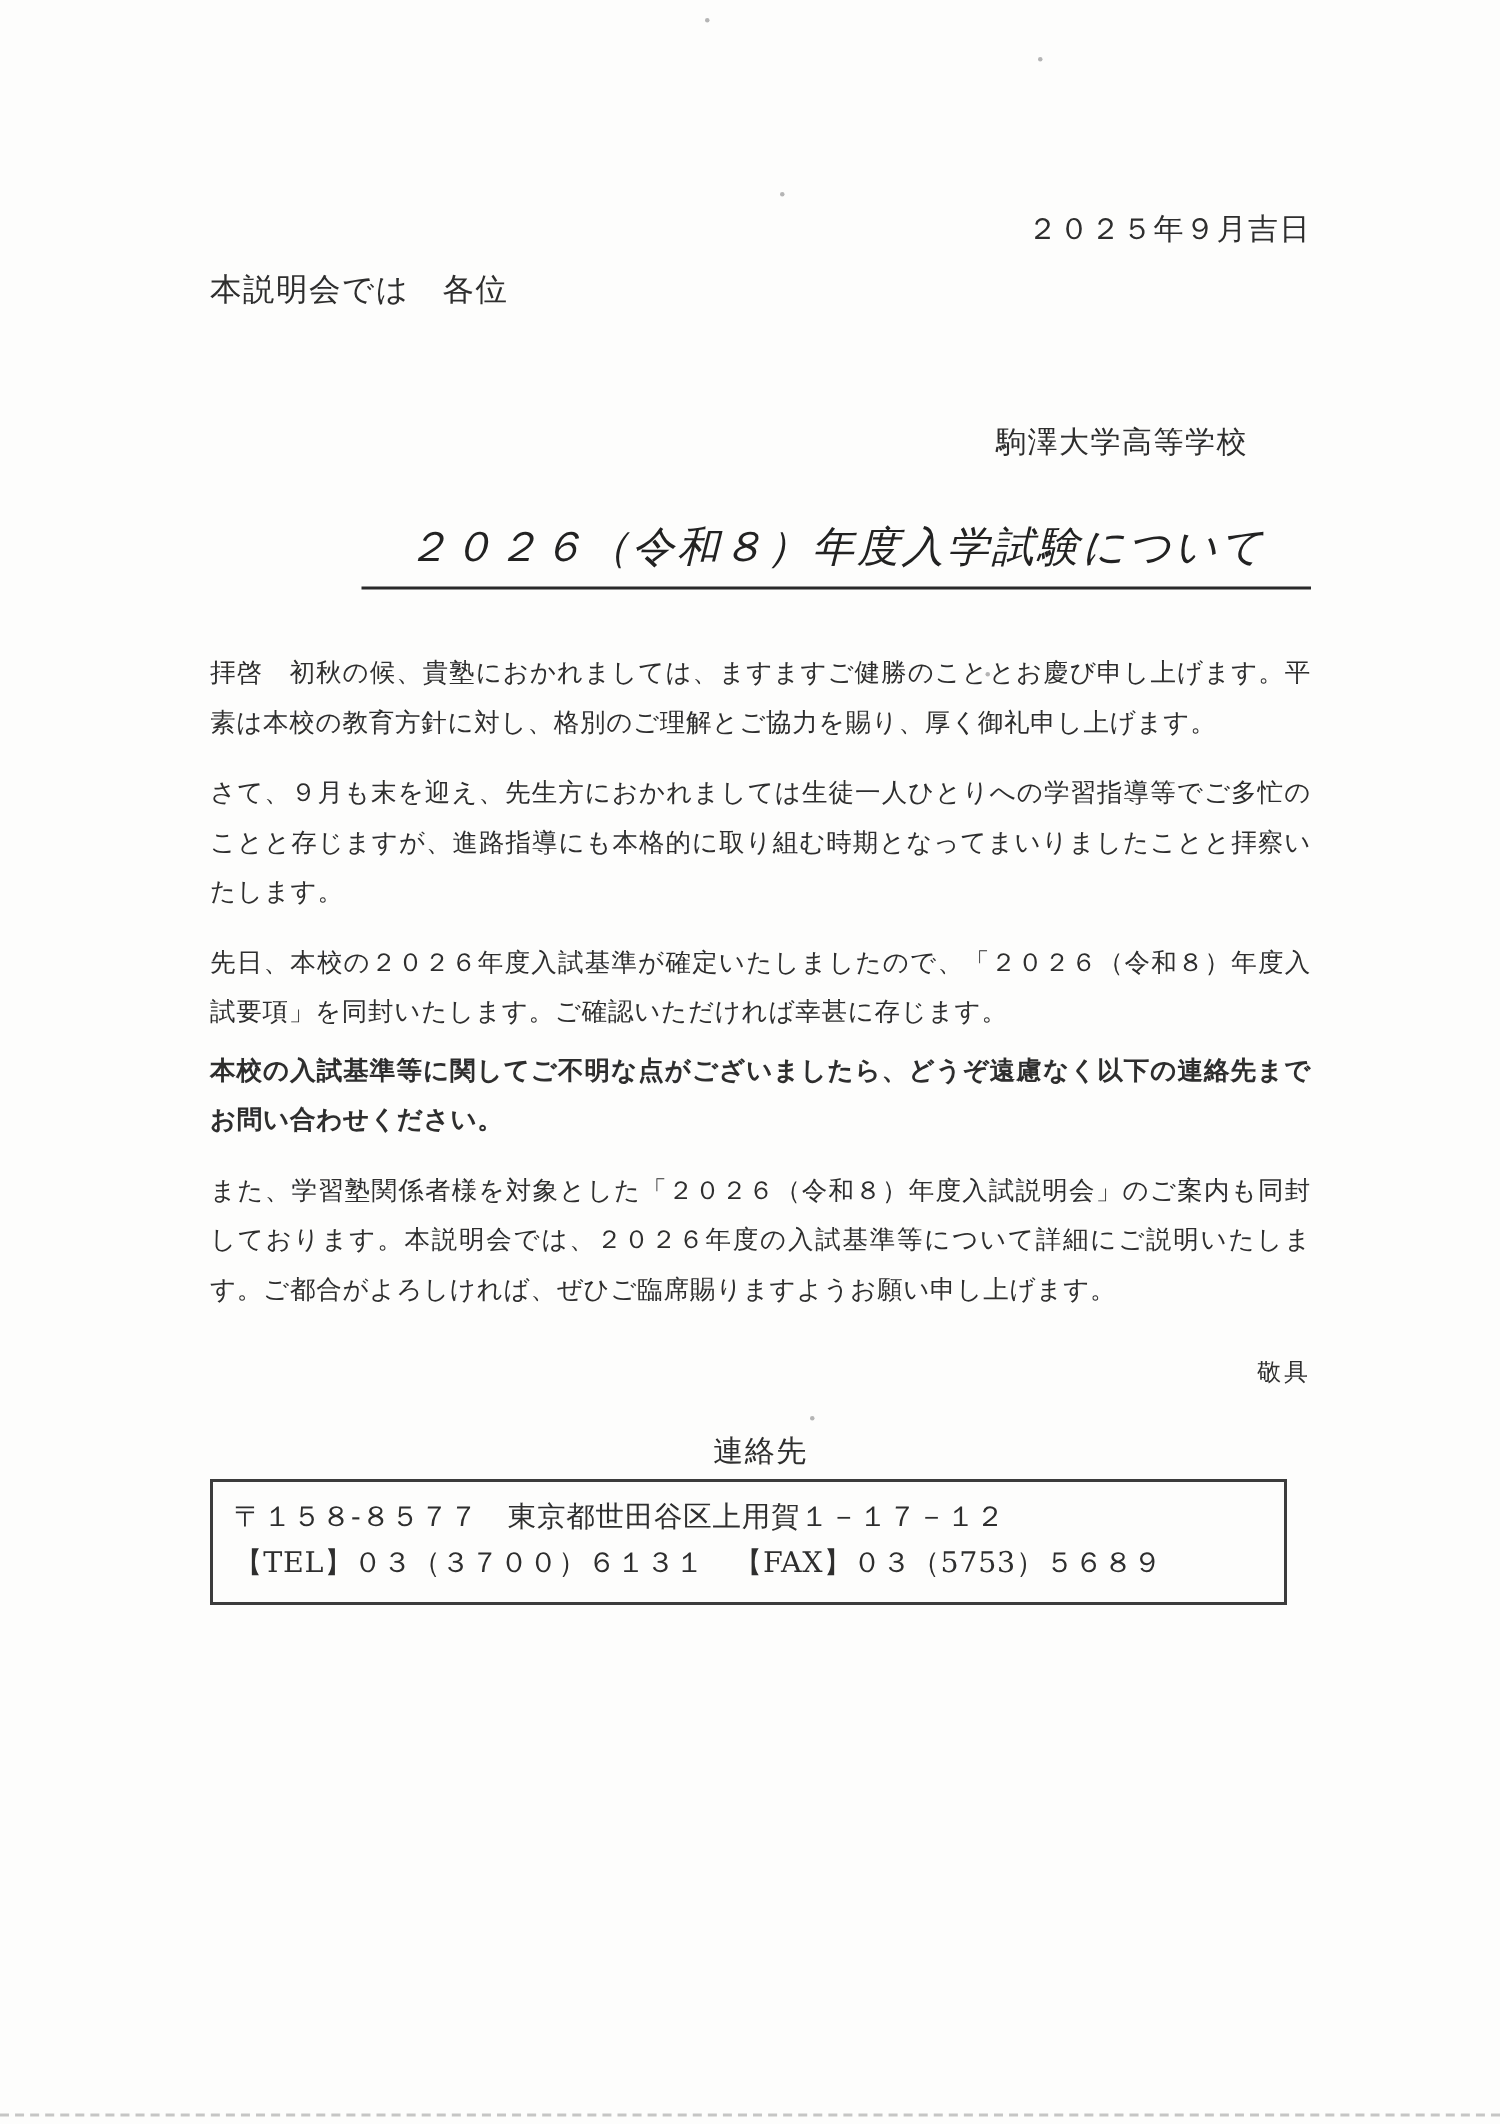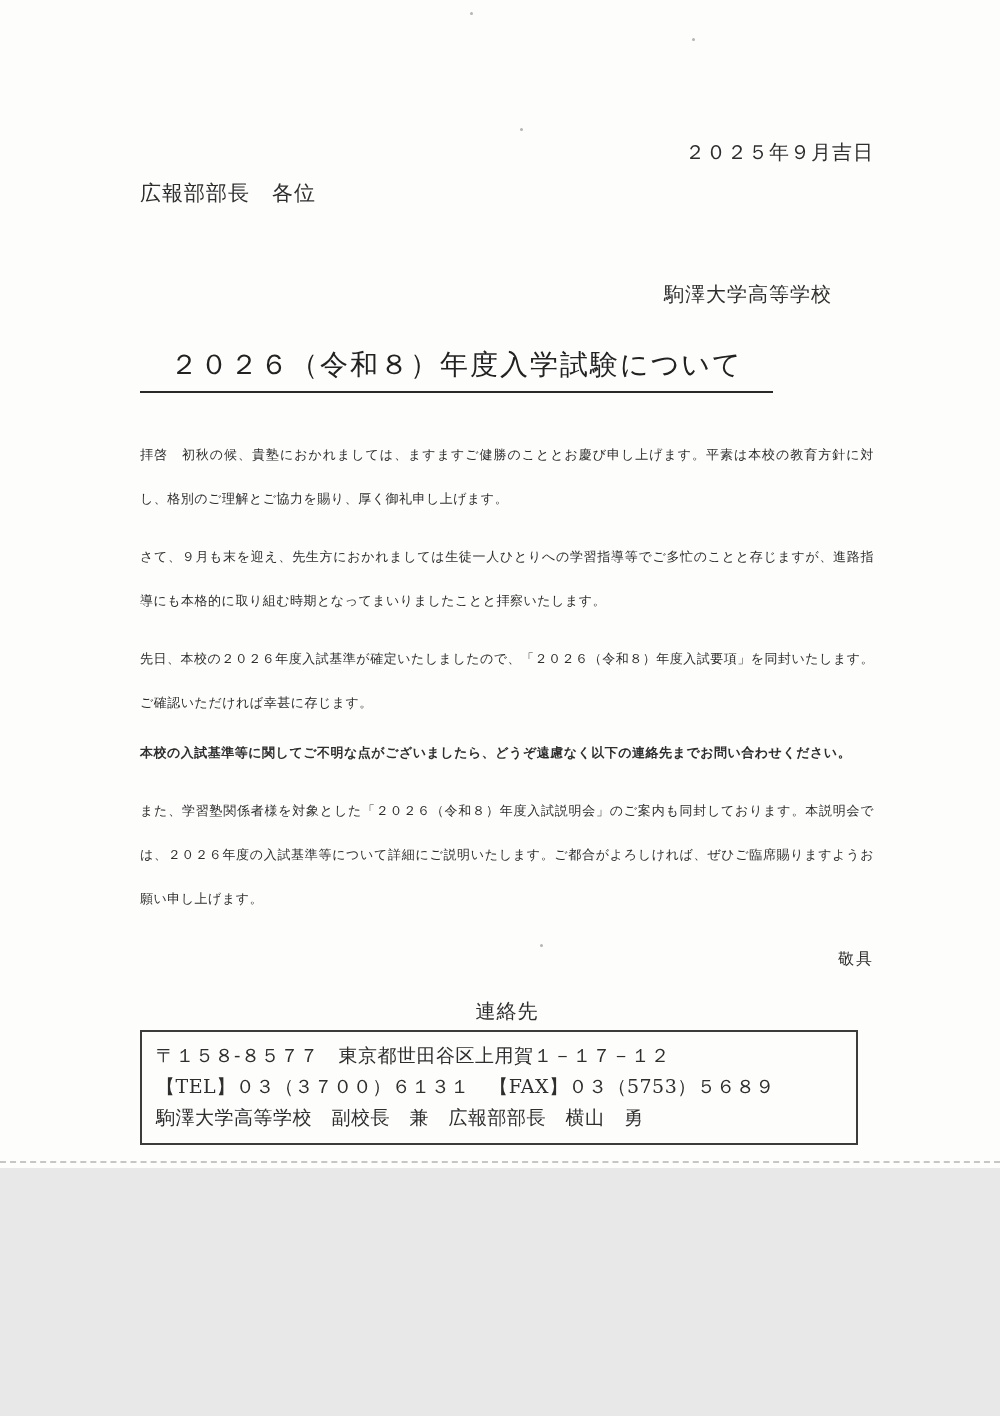--- a/index.html
+++ b/index.html
@@ -10,7 +10,7 @@
   .page {
     position: relative;
     width: 1000px;
-    height: 1168px;
+    height: 1416px;
     margin: 0 auto;
     background: #fdfdfc;
     color: #2e2e2e;

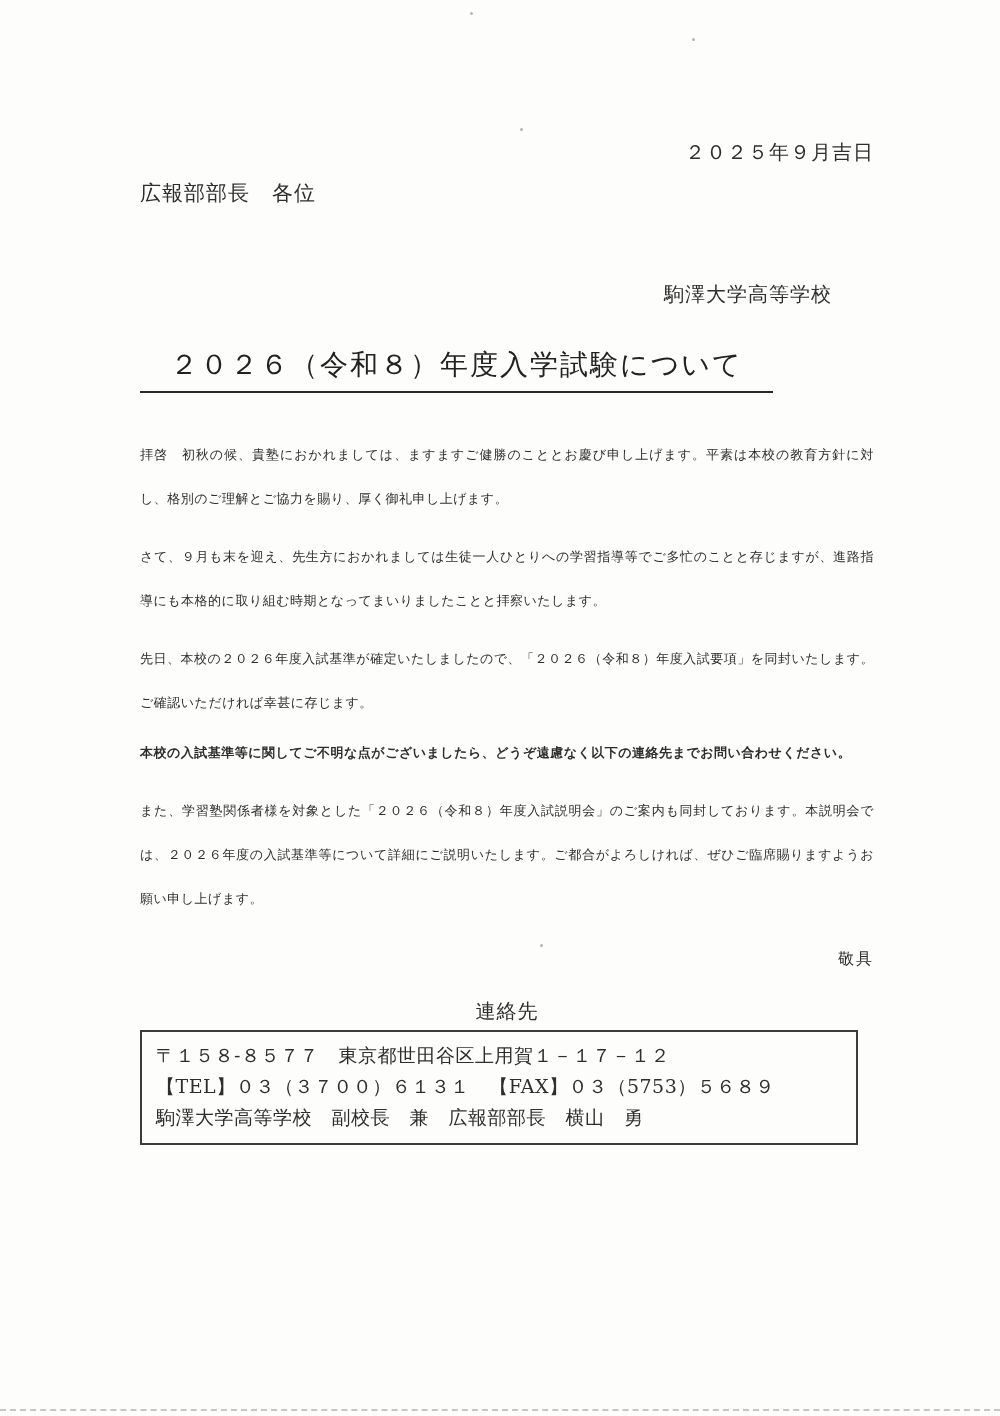--- a/index.html
+++ b/index.html
@@ -115,7 +115,7 @@
 
     <div class="date-line">２０２５年９月吉日</div>
 
-    <div class="recipient-line">広報部部長　各位</div>
+    <div class="recipient-line">本説明会では　各位</div>
 
     <div class="sender-block">
       <div>駒澤大学高等学校</div>

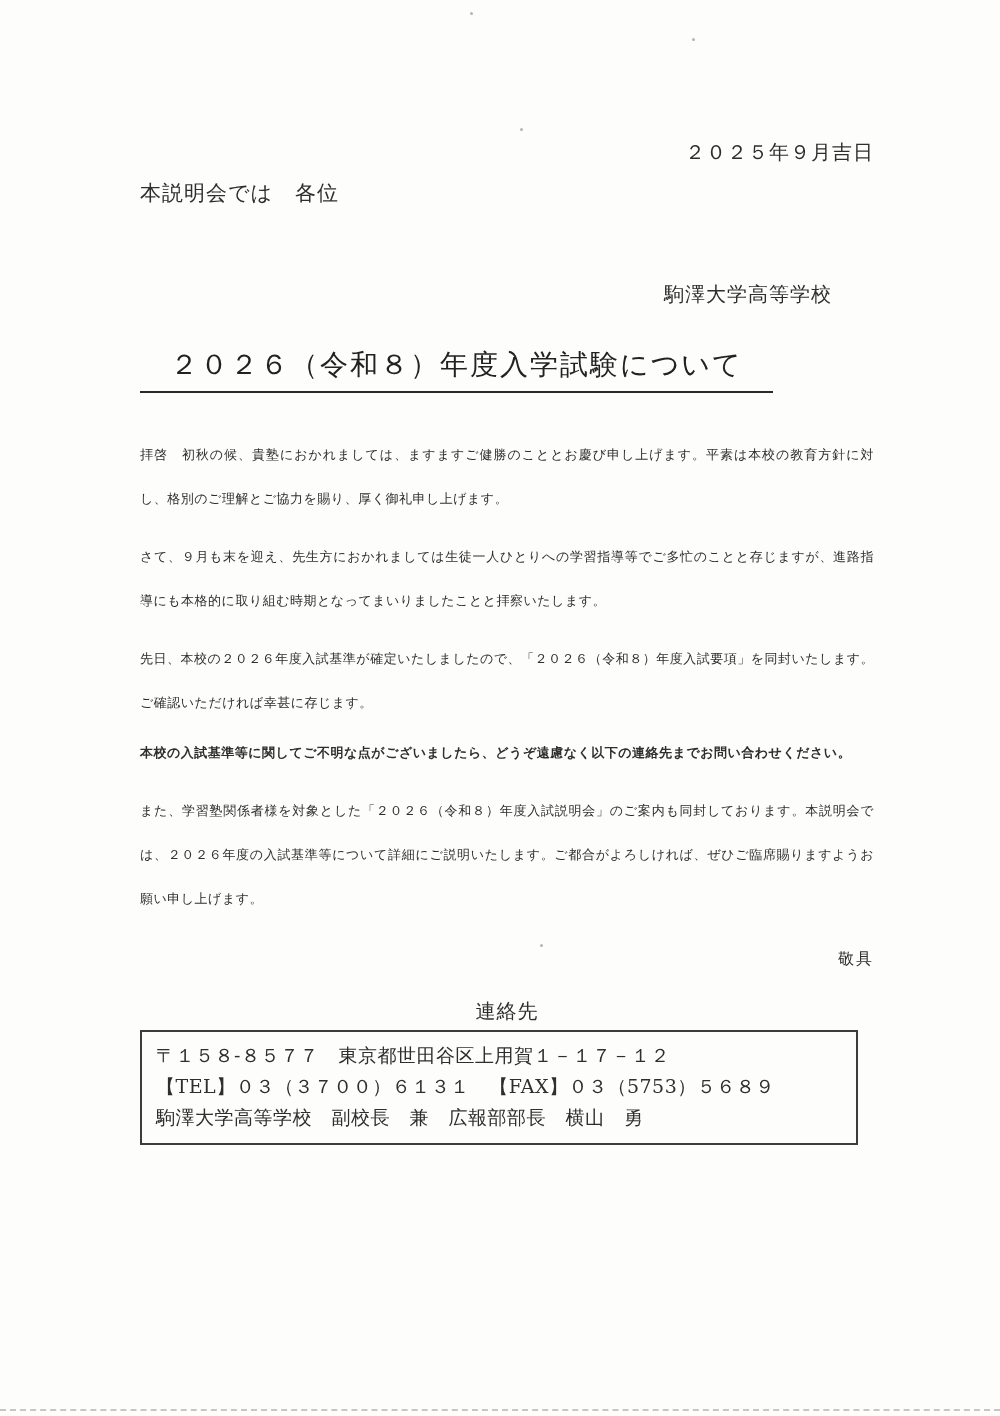--- a/index.html
+++ b/index.html
@@ -40,8 +40,9 @@
     line-height: 36px;
   }
   .title-wrap {
-    text-align: left;
+    text-align: right;
     margin-top: 34px;
+    font-style: italic;
   }
   .letter-title {
     display: inline-block;

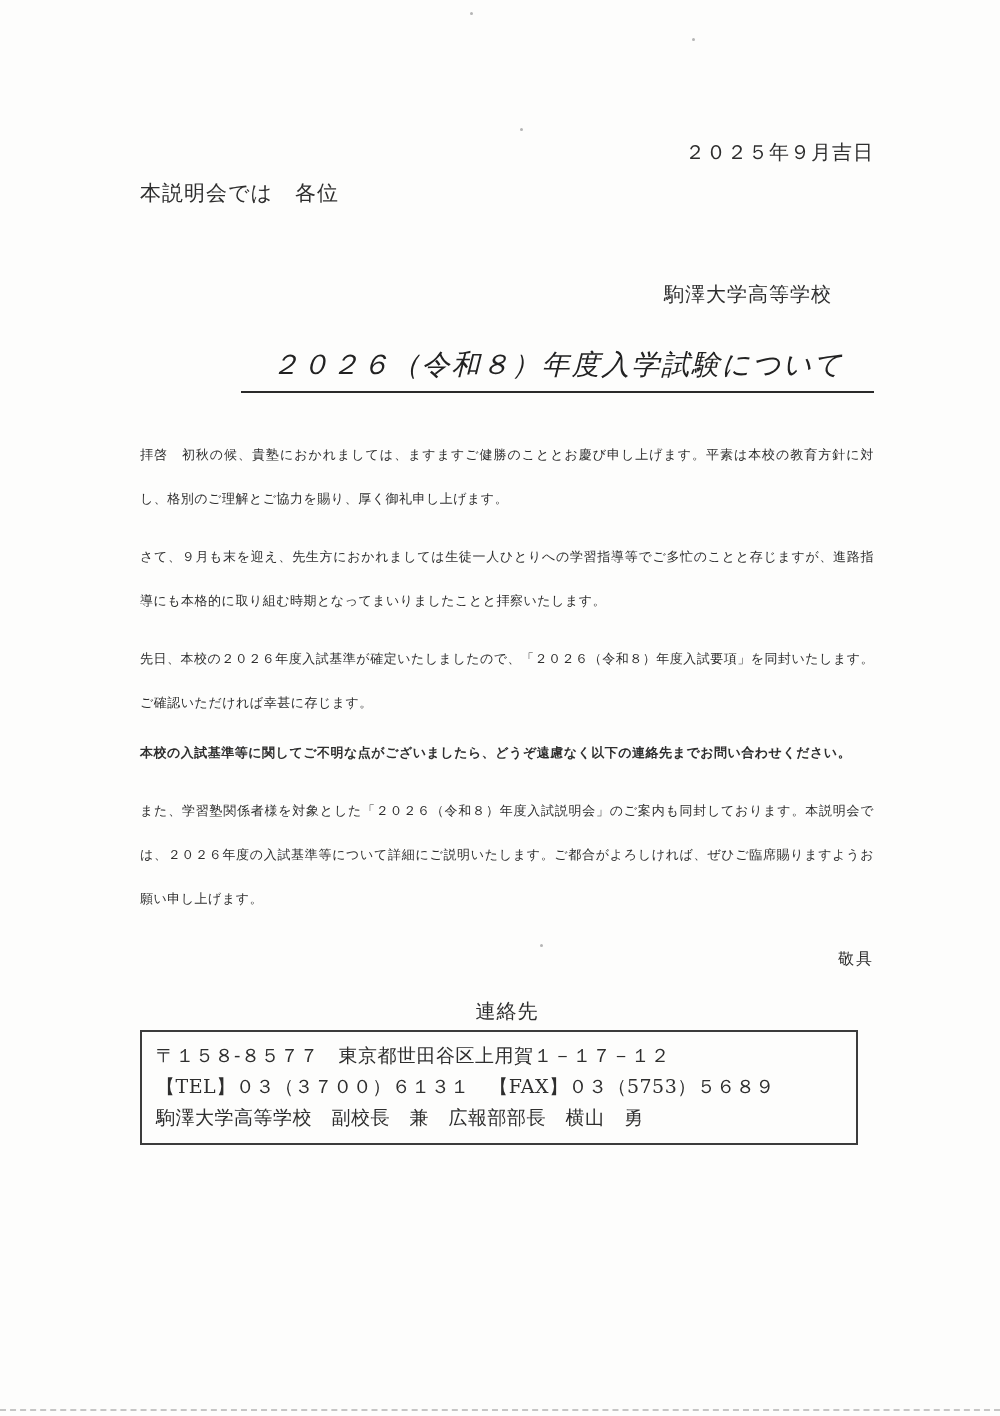--- a/index.html
+++ b/index.html
@@ -54,8 +54,8 @@
     white-space: nowrap;
   }
   .para {
-    font-size: 13px;
-    line-height: 44px;
+    font-size: 17px;
+    line-height: 33px;
     letter-spacing: 0.5px;
     text-align: justify;
     margin: 14px 0 0 0;

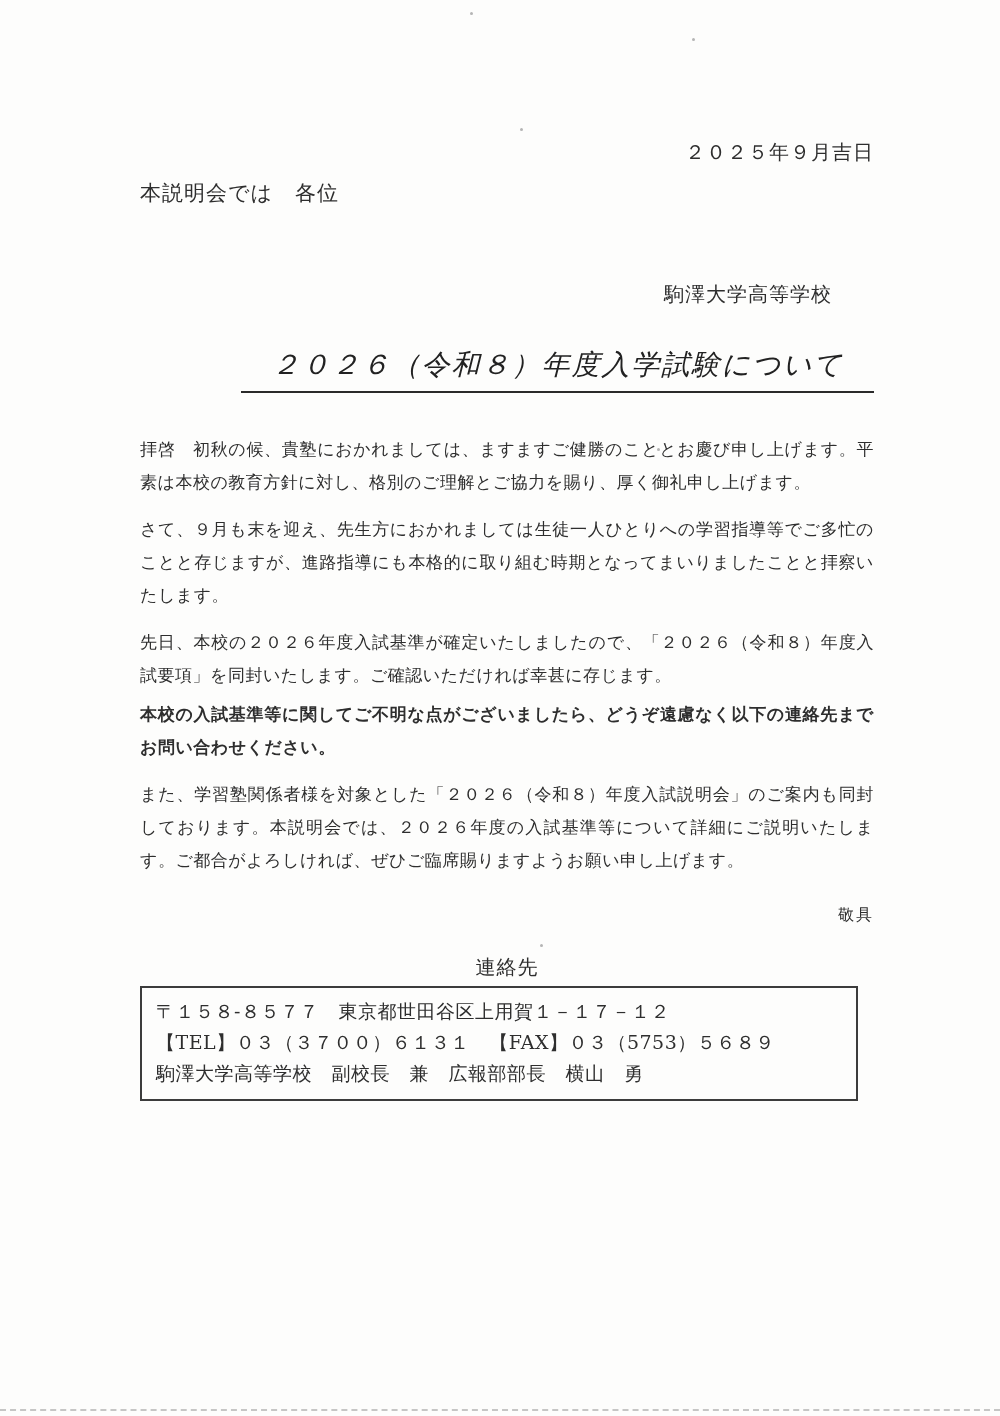--- a/index.html
+++ b/index.html
@@ -143,7 +143,6 @@
     <div class="contact-box">
       <div class="contact-line">〒１５８-８５７７　東京都世田谷区上用賀１－１７－１２</div>
       <div class="contact-line">【TEL】０３（３７００）６１３１　【FAX】０３（5753）５６８９</div>
-      <div class="contact-line">駒澤大学高等学校　副校長　兼　広報部部長　横山　勇</div>
     </div>
 
   </div>

